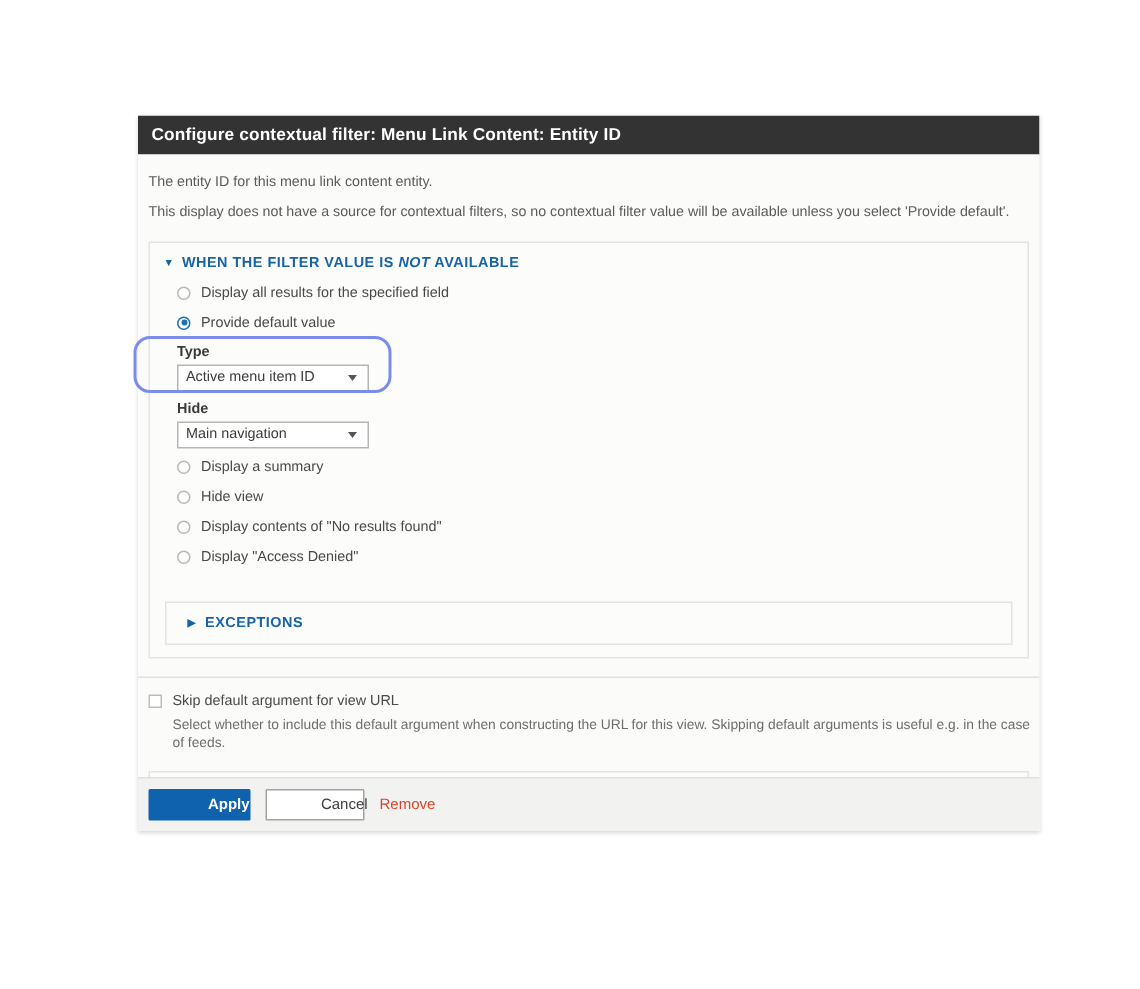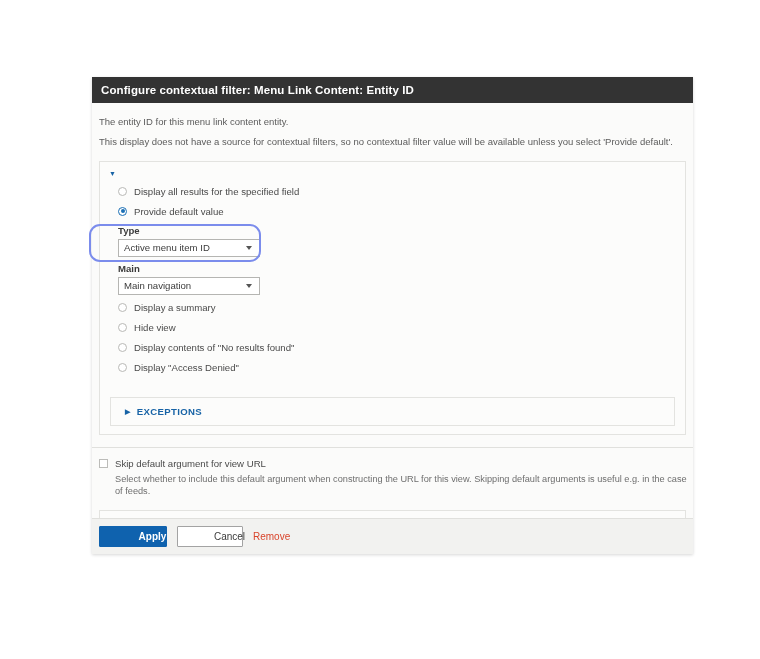--- a/index.html
+++ b/index.html
@@ -319,6 +319,7 @@
       <div class="fieldset">
         <div class="fieldset-legend">
           <span class="legend-caret">▼</span>
+          <span class="legend-text"><span>WHEN THE FILTER VALUE IS </span><span class="it">NOT</span><span> AVAILABLE</span></span>
         </div>
 
         <div class="fieldset-content">

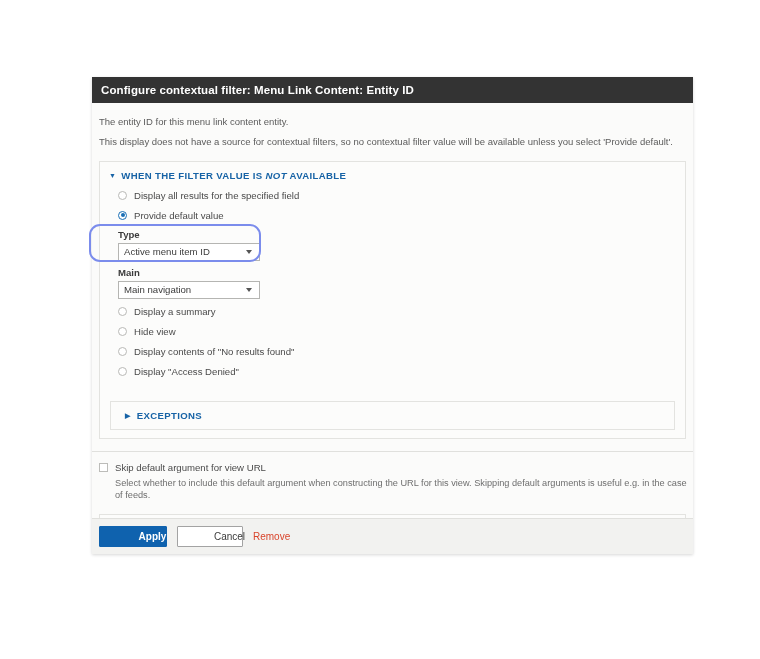--- a/index.html
+++ b/index.html
@@ -143,7 +143,7 @@
   }
   .select {
     position: relative;
-    width: 142px;
+    width: 128px;
     height: 18px;
     border: 1px solid #b5b5b2;
     background: #ffffff;

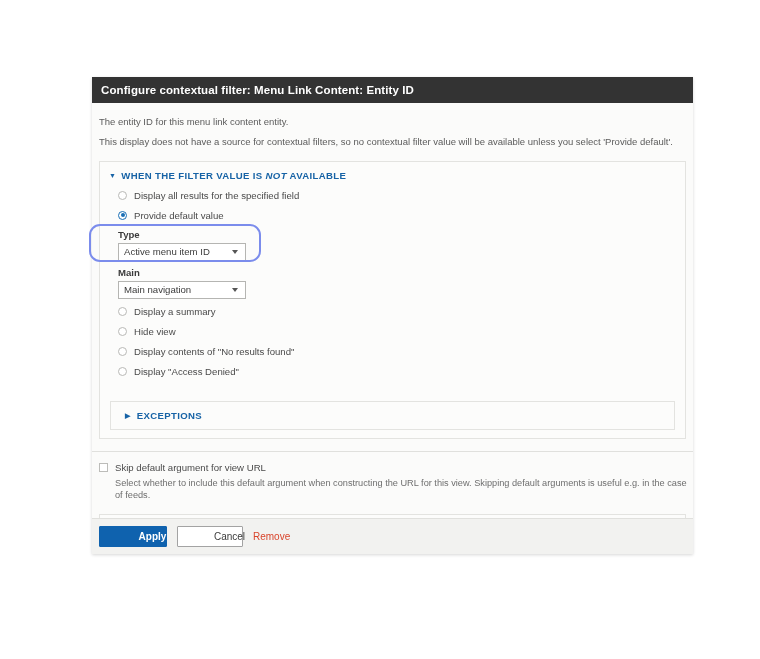--- a/index.html
+++ b/index.html
@@ -343,7 +343,7 @@
           </div>
 
           <div class="form-item">
-            <span class="form-label">Main</span>
+            <span class="form-label">Hide</span>
             <div class="select">
               <span class="select-value">Main navigation</span>
               <span class="select-arrow"></span>

